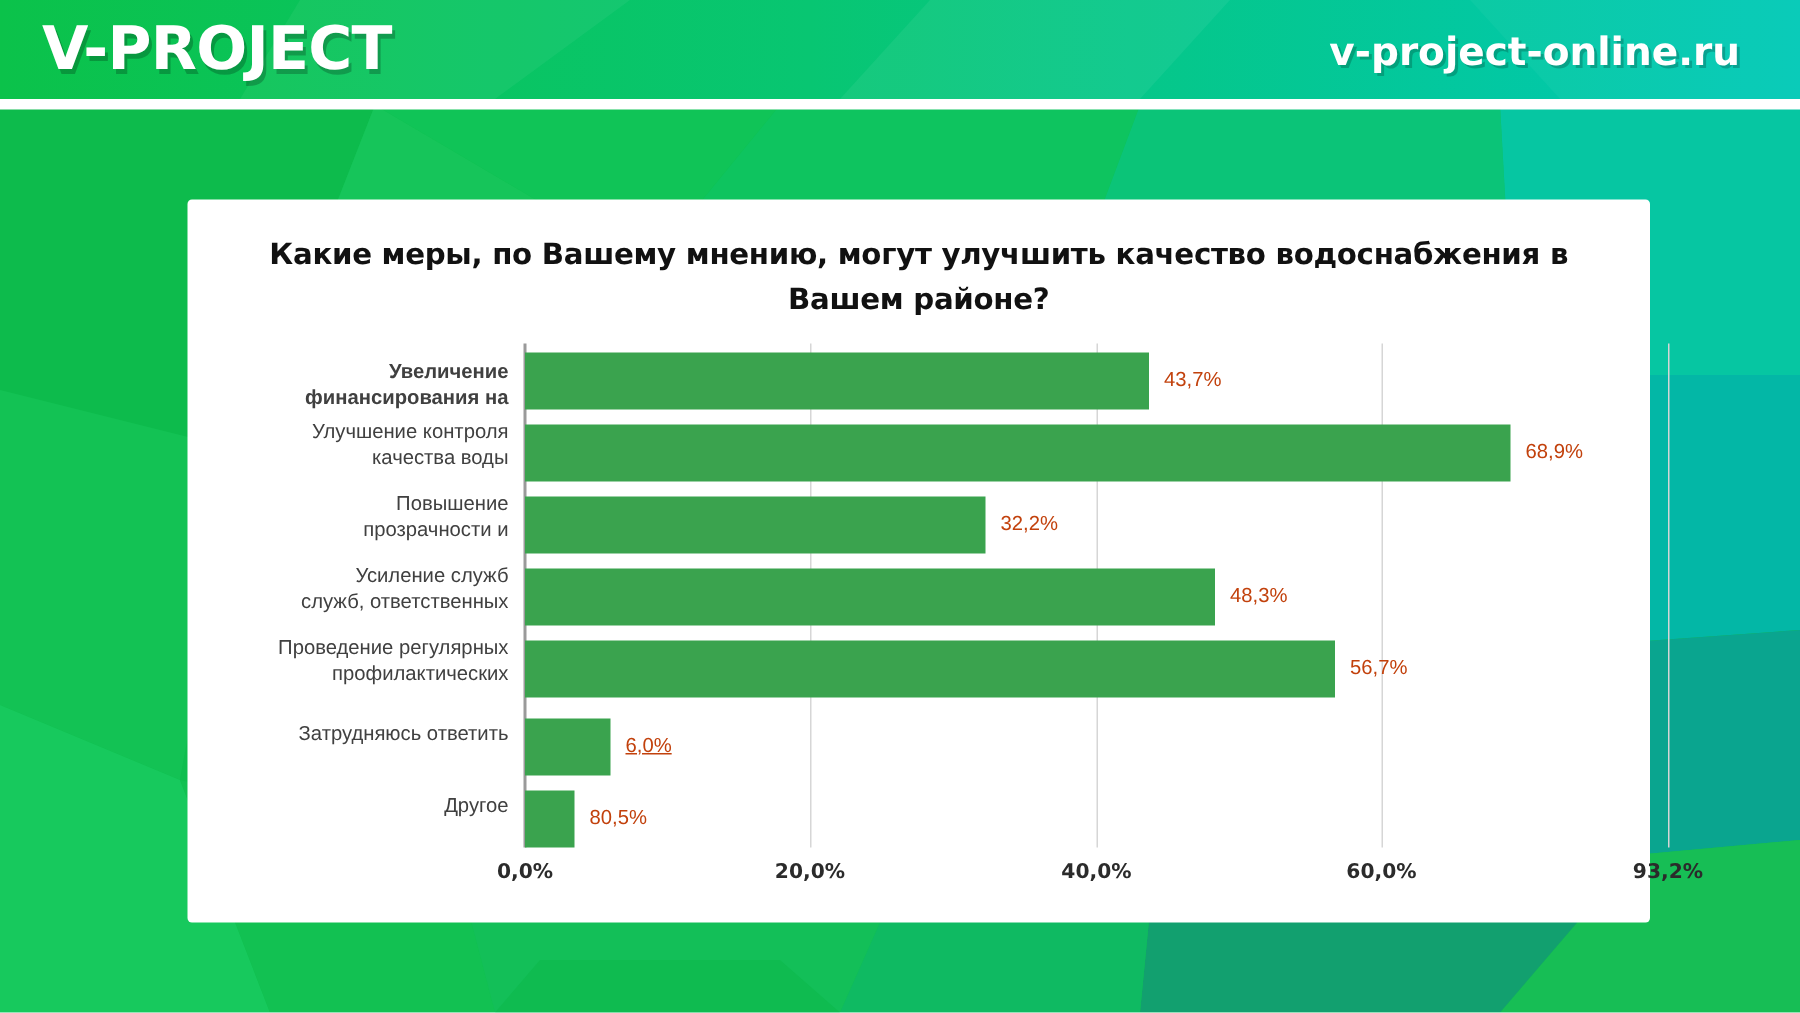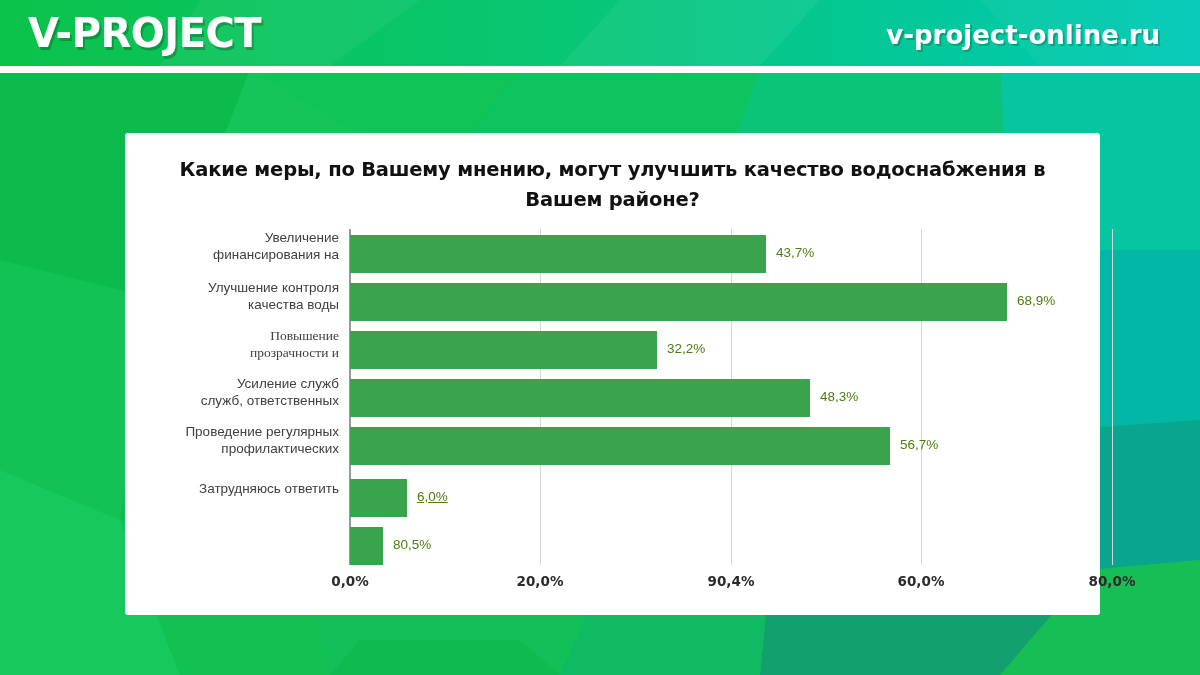--- a/index.html
+++ b/index.html
@@ -231,7 +231,7 @@
     <div class="plot">
 
       <div class="cat-labels">
-        <div class="cat-label" style="top:0;">
+        <div class="cat-label" style="top:10px;font-weight:bold;">
           <span>Увеличение</span><br>
           <span>финансирования на</span>
         </div>

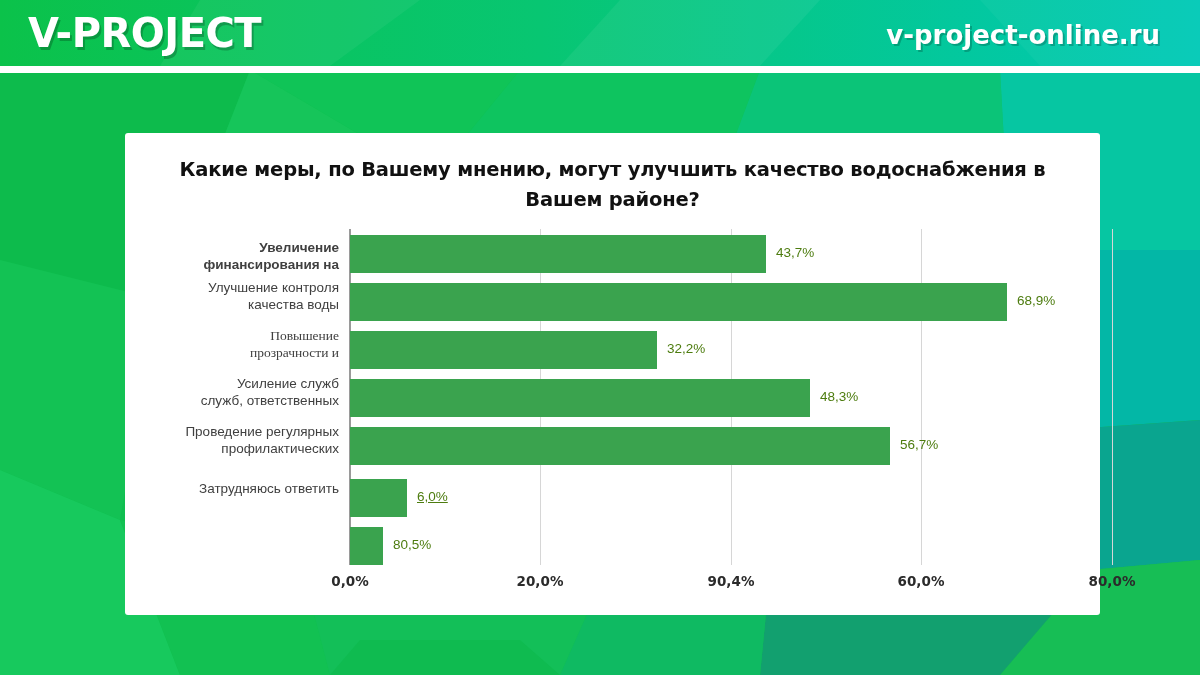--- a/index.html
+++ b/index.html
@@ -160,7 +160,7 @@
     position: absolute;
     font-family: "Liberation Sans", sans-serif;
     font-size: 13.5px;
-    color: #4d7c0f;
+    color: #c2410c;
     white-space: nowrap;
   }
 

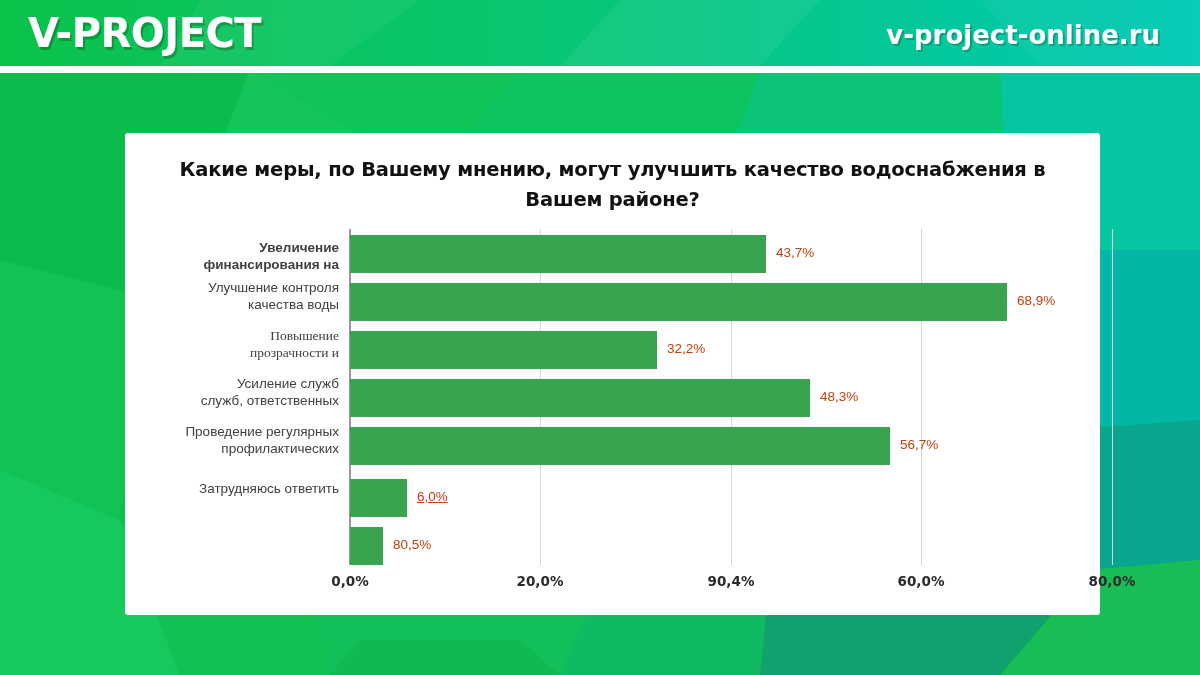--- a/index.html
+++ b/index.html
@@ -239,7 +239,7 @@
           <span>Улучшение контроля</span><br>
           <span>качества воды</span>
         </div>
-        <div class="cat-label" style="top:98px;font-family:Liberation Serif, serif;">
+        <div class="cat-label" style="top:98px;">
           <span>Повышение</span><br>
           <span>прозрачности и</span>
         </div>

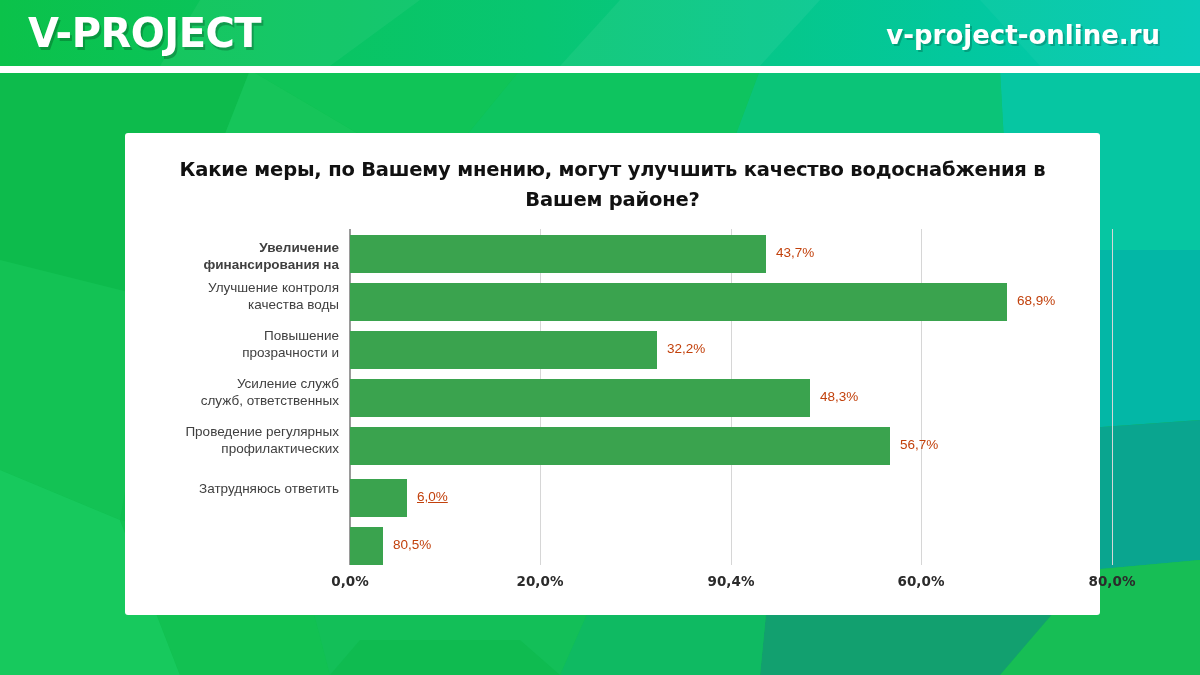--- a/index.html
+++ b/index.html
@@ -254,6 +254,9 @@
           <span>Проведение регулярных</span><br>
           <span>профилактических</span>
         </div>
+        <div class="cat-label" style="top:299px;">
+          <span>Другое</span>
+        </div>
       </div>
 
       <div class="gridline" style="left:403px;"></div>

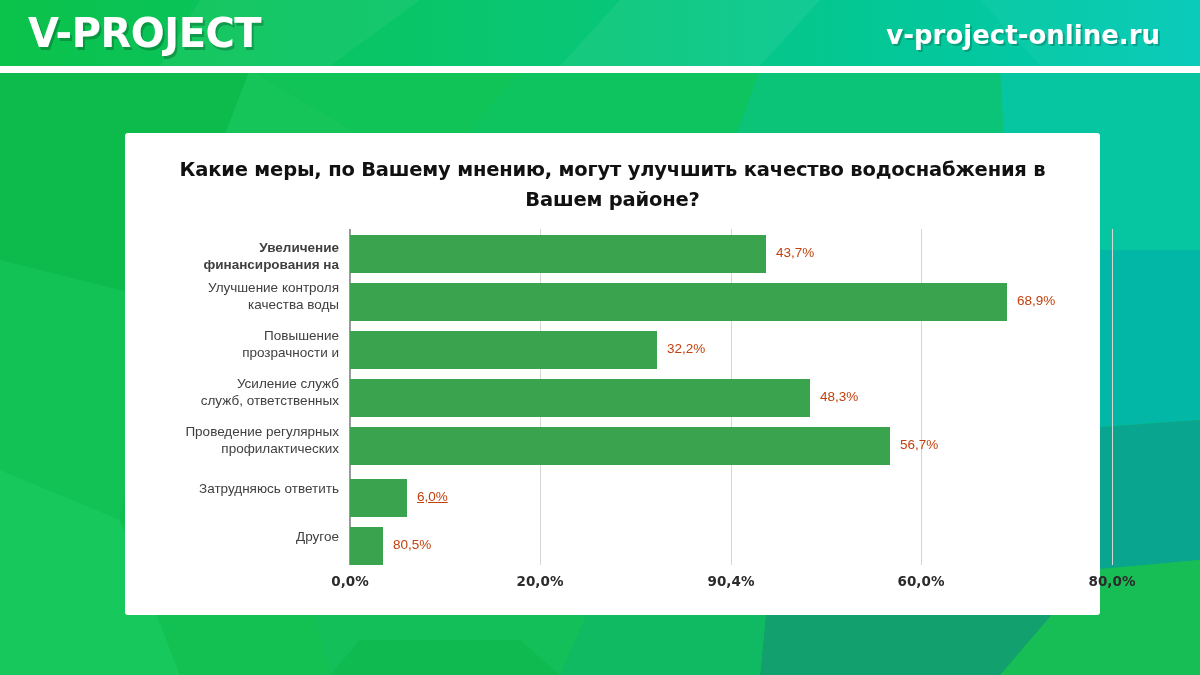--- a/index.html
+++ b/index.html
@@ -284,7 +284,7 @@
 
       <div class="tick-label" style="left:213px;text-align:center;">0,0%</div>
       <div class="tick-label" style="left:403px;">20,0%</div>
-      <div class="tick-label" style="left:594px;">90,4%</div>
+      <div class="tick-label" style="left:594px;">40,0%</div>
       <div class="tick-label" style="left:784px;">60,0%</div>
       <div class="tick-label" style="left:975px;">80,0%</div>
 

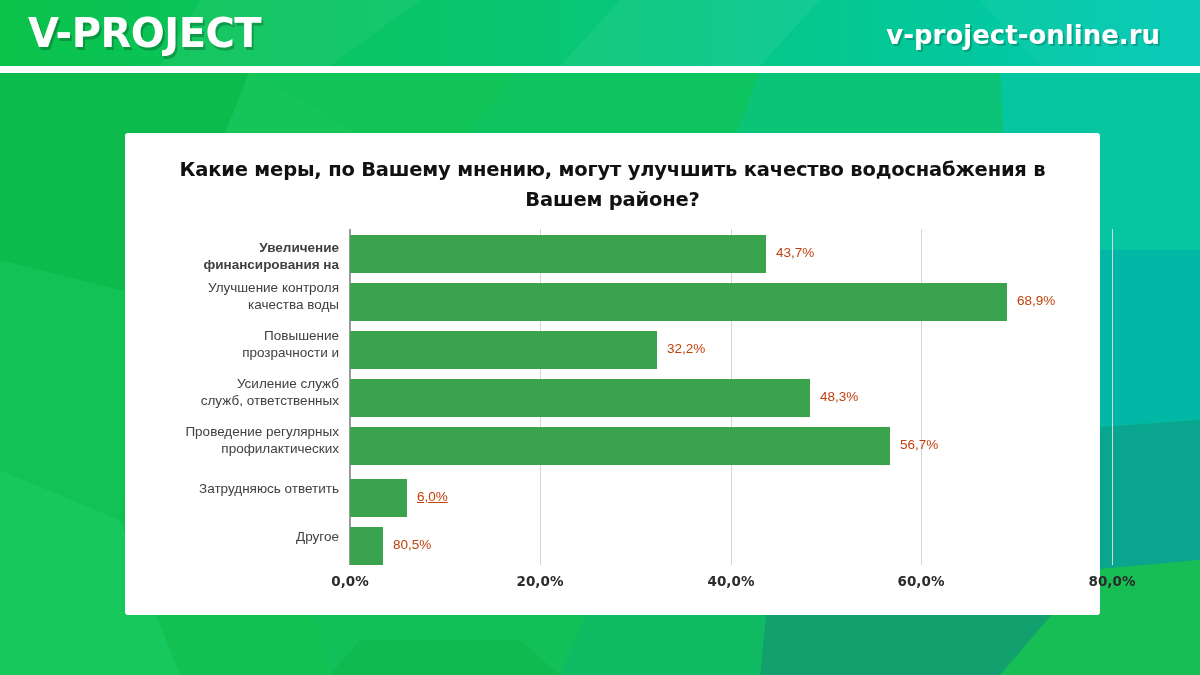--- a/index.html
+++ b/index.html
@@ -286,7 +286,7 @@
       <div class="tick-label" style="left:403px;">20,0%</div>
       <div class="tick-label" style="left:594px;">40,0%</div>
       <div class="tick-label" style="left:784px;">60,0%</div>
-      <div class="tick-label" style="left:975px;">80,0%</div>
+      <div class="tick-label" style="left:975px;">93,2%</div>
 
     </div>
   </div>

